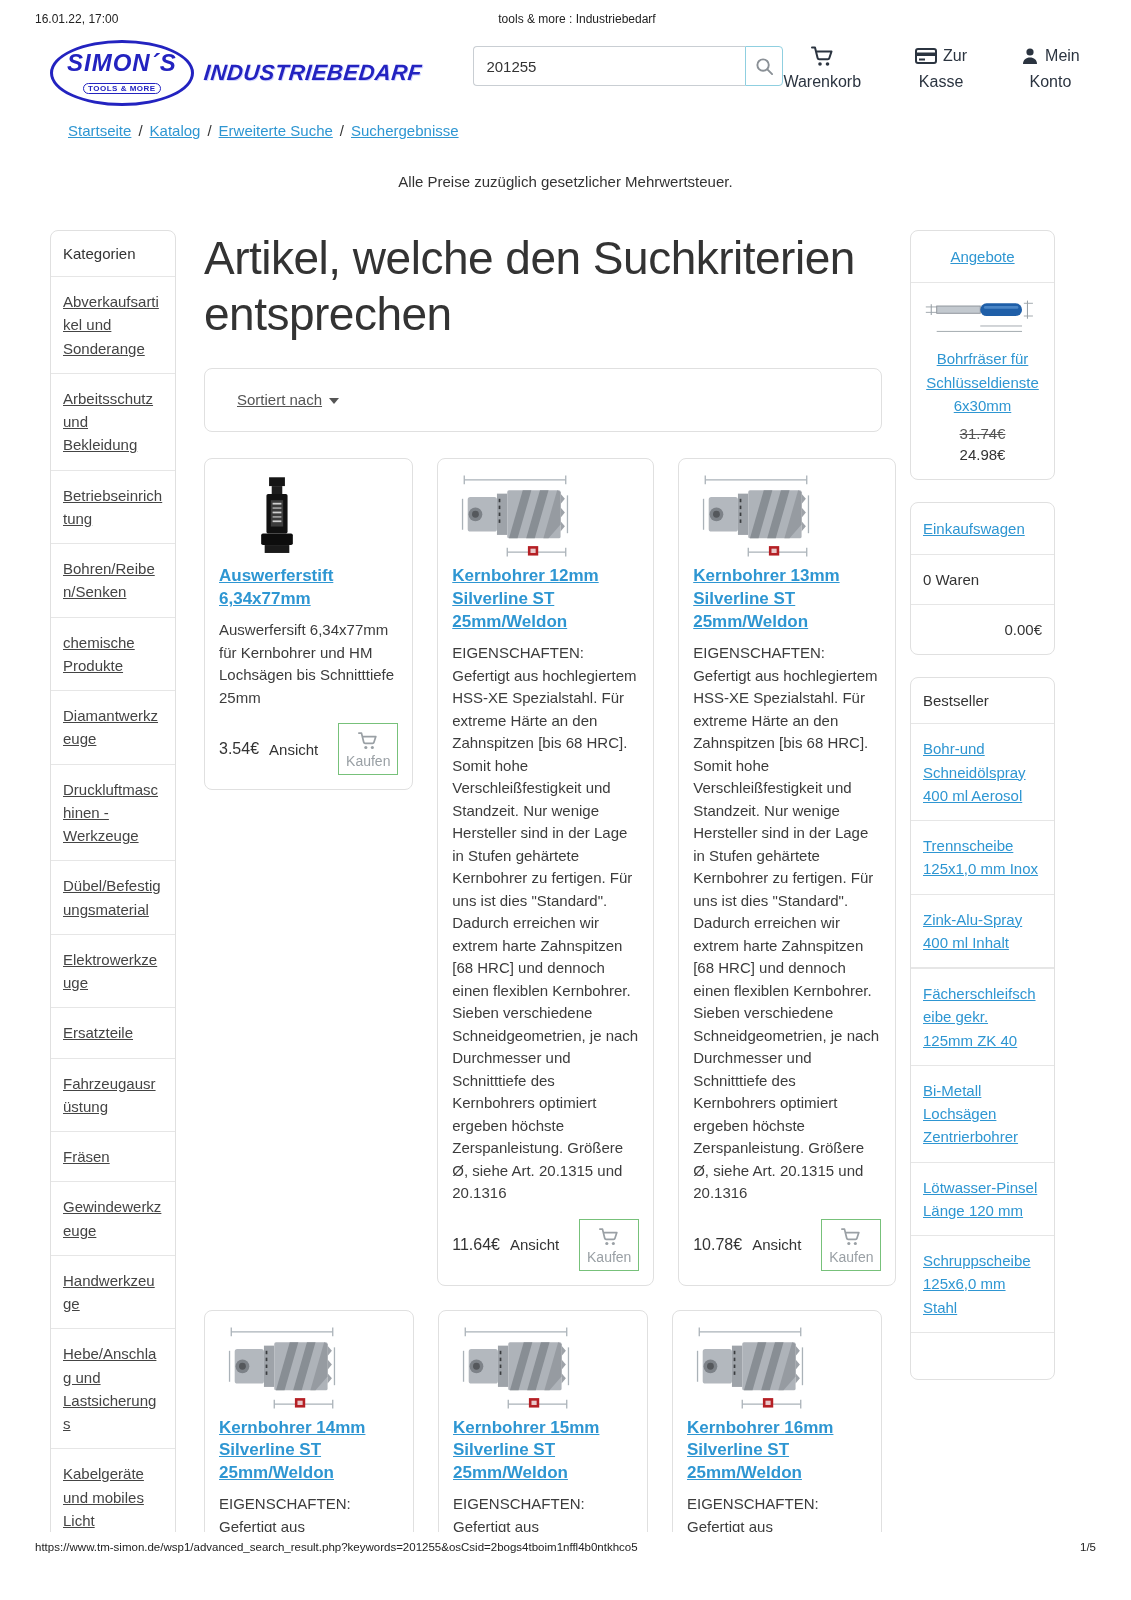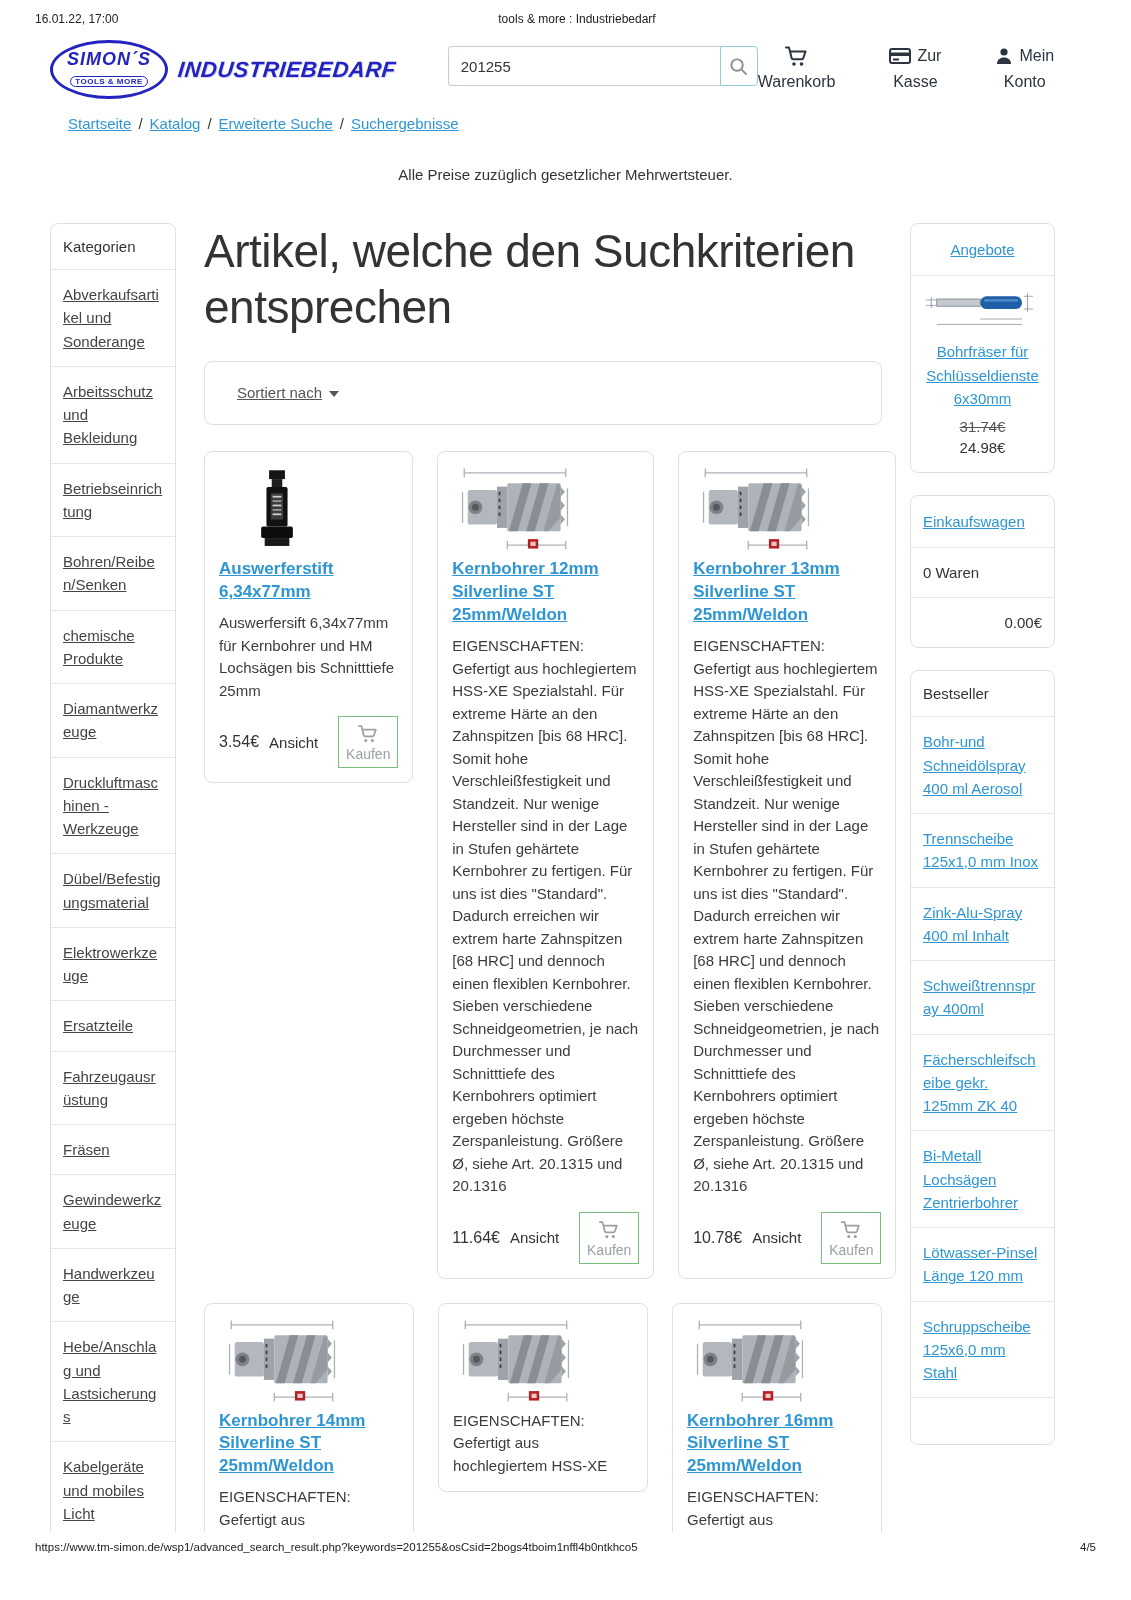--- a/index.html
+++ b/index.html
@@ -17,7 +17,7 @@
   .site-header { display:flex; align-items:flex-start; padding:14px 50px 0 50px; }
   .logo { display:flex; align-items:center; gap:10px; cursor:pointer; }
   .logo-oval { border:3px solid #2323c0; border-radius:50%; padding:6px 14px 8px 14px; text-align:center; color:#2323c0; }
-  .logo-name { font-size:18px; font-weight:bold; font-style:italic; letter-spacing:1px; white-space:nowrap; }
+  .logo-name { font-size:24px; font-weight:bold; font-style:italic; letter-spacing:1px; white-space:nowrap; }
   .logo-sub { font-size:8px; font-weight:bold; border:1px solid #2323c0; border-radius:8px; padding:0 4px; display:inline-block; margin-top:5px; letter-spacing:.5px; }
   .logo-brand { font-size:22px; font-weight:bold; font-style:italic; color:#2323c0; transform:skewX(-6deg); letter-spacing:.5px; white-space:nowrap; text-shadow:1px 1px 0 #cfd3ff; }
   .search { display:flex; margin-left:52px; margin-top:6px; }

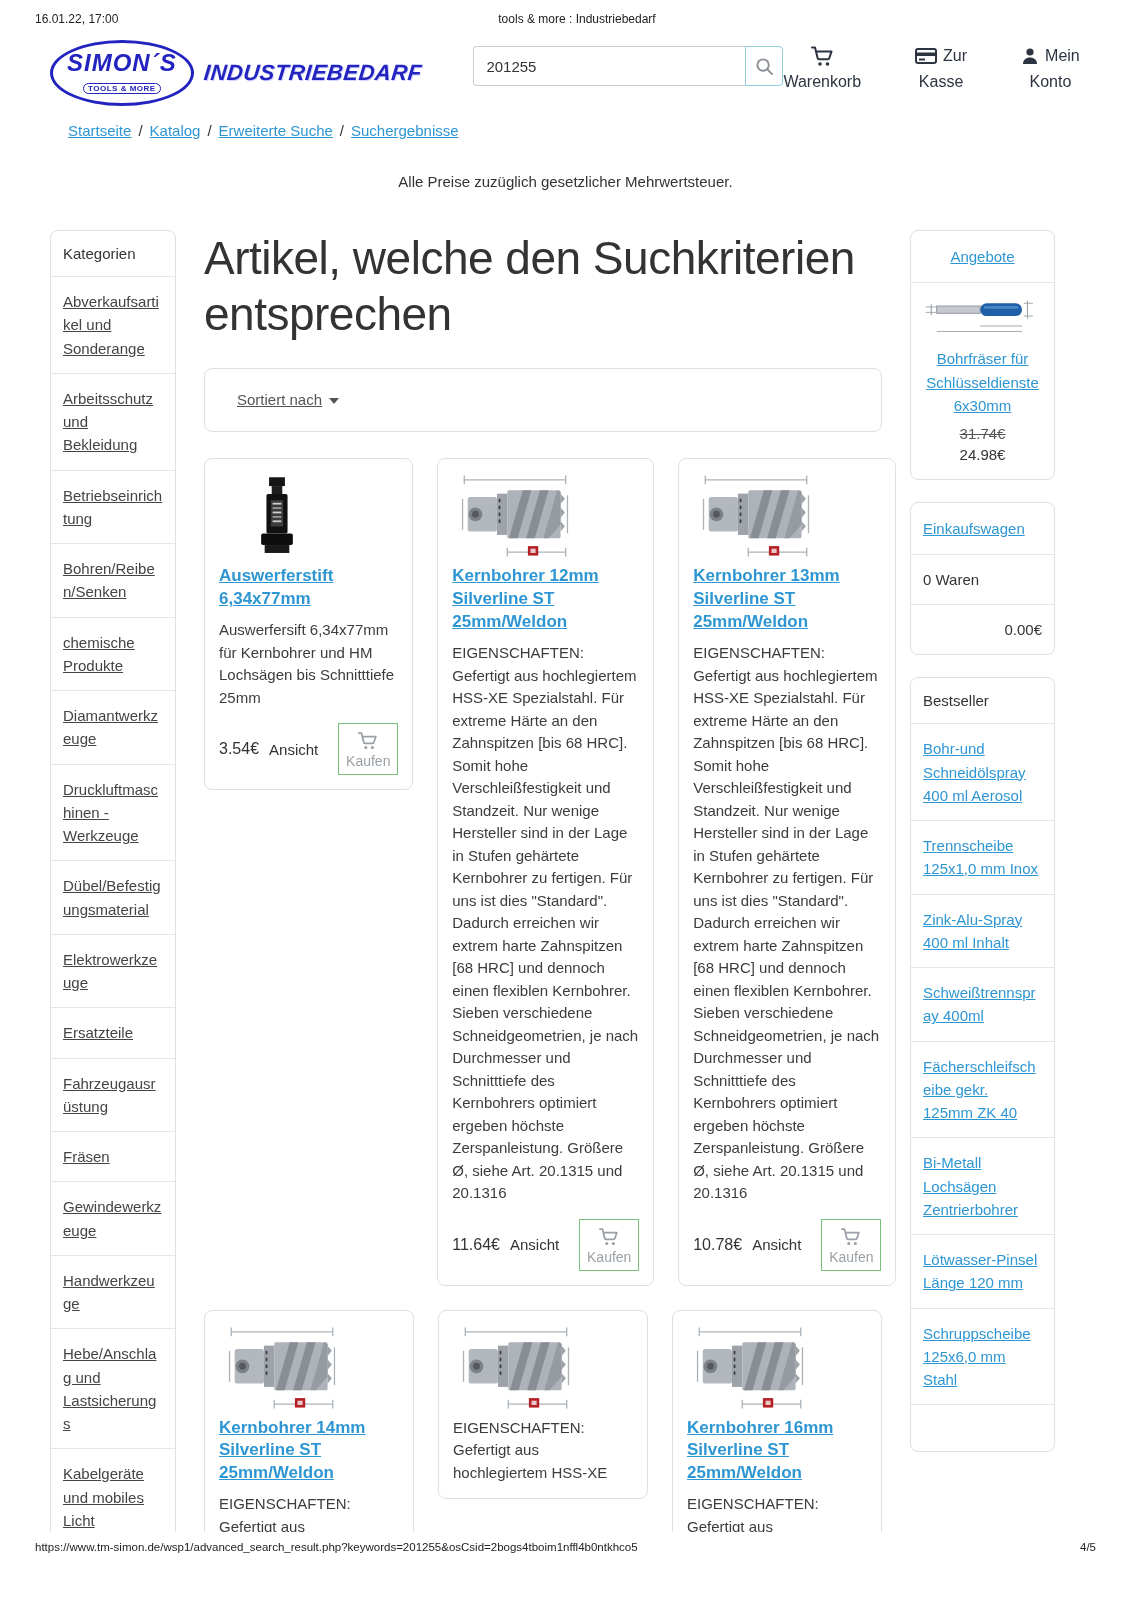--- a/index.html
+++ b/index.html
@@ -446,9 +446,6 @@
               <a>Zink-Alu-Spray 400 ml Inhalt</a>
             </div>
         <div class="divider"></div>
-        <div class="bs-item">
-              <a>Schweißtrennspray 400ml</a>
-            </div>
         <div class="divider"></div>
         <div class="bs-item">
               <a>Fächerschleifscheibe gekr. 125mm ZK 40</a>

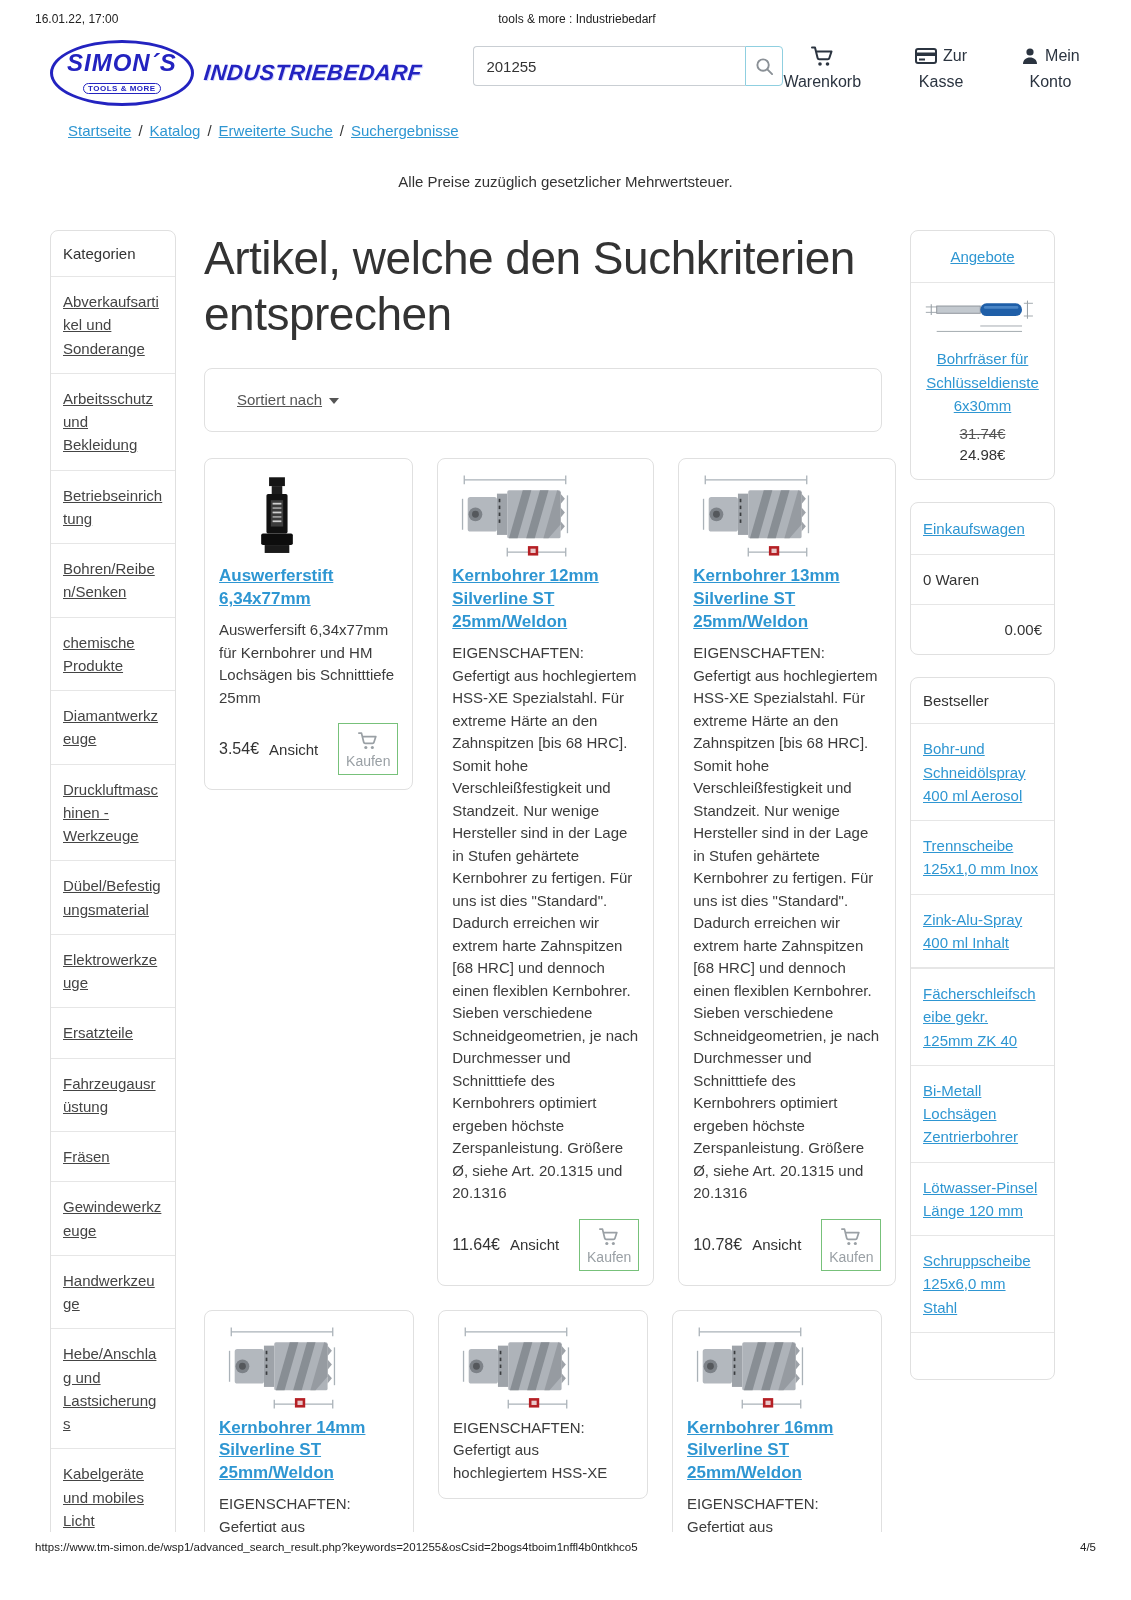--- a/index.html
+++ b/index.html
@@ -388,6 +388,7 @@
                   <use href="#svg-cutter"></use>
                 </svg>
           </div>
+          <a class="title">Kernbohrer 15mm Silverline ST 25mm/Weldon</a>
           <div class="desc">EIGENSCHAFTEN: Gefertigt aus hochlegiertem HSS-XE</div>
         </div>
         <div class="card">

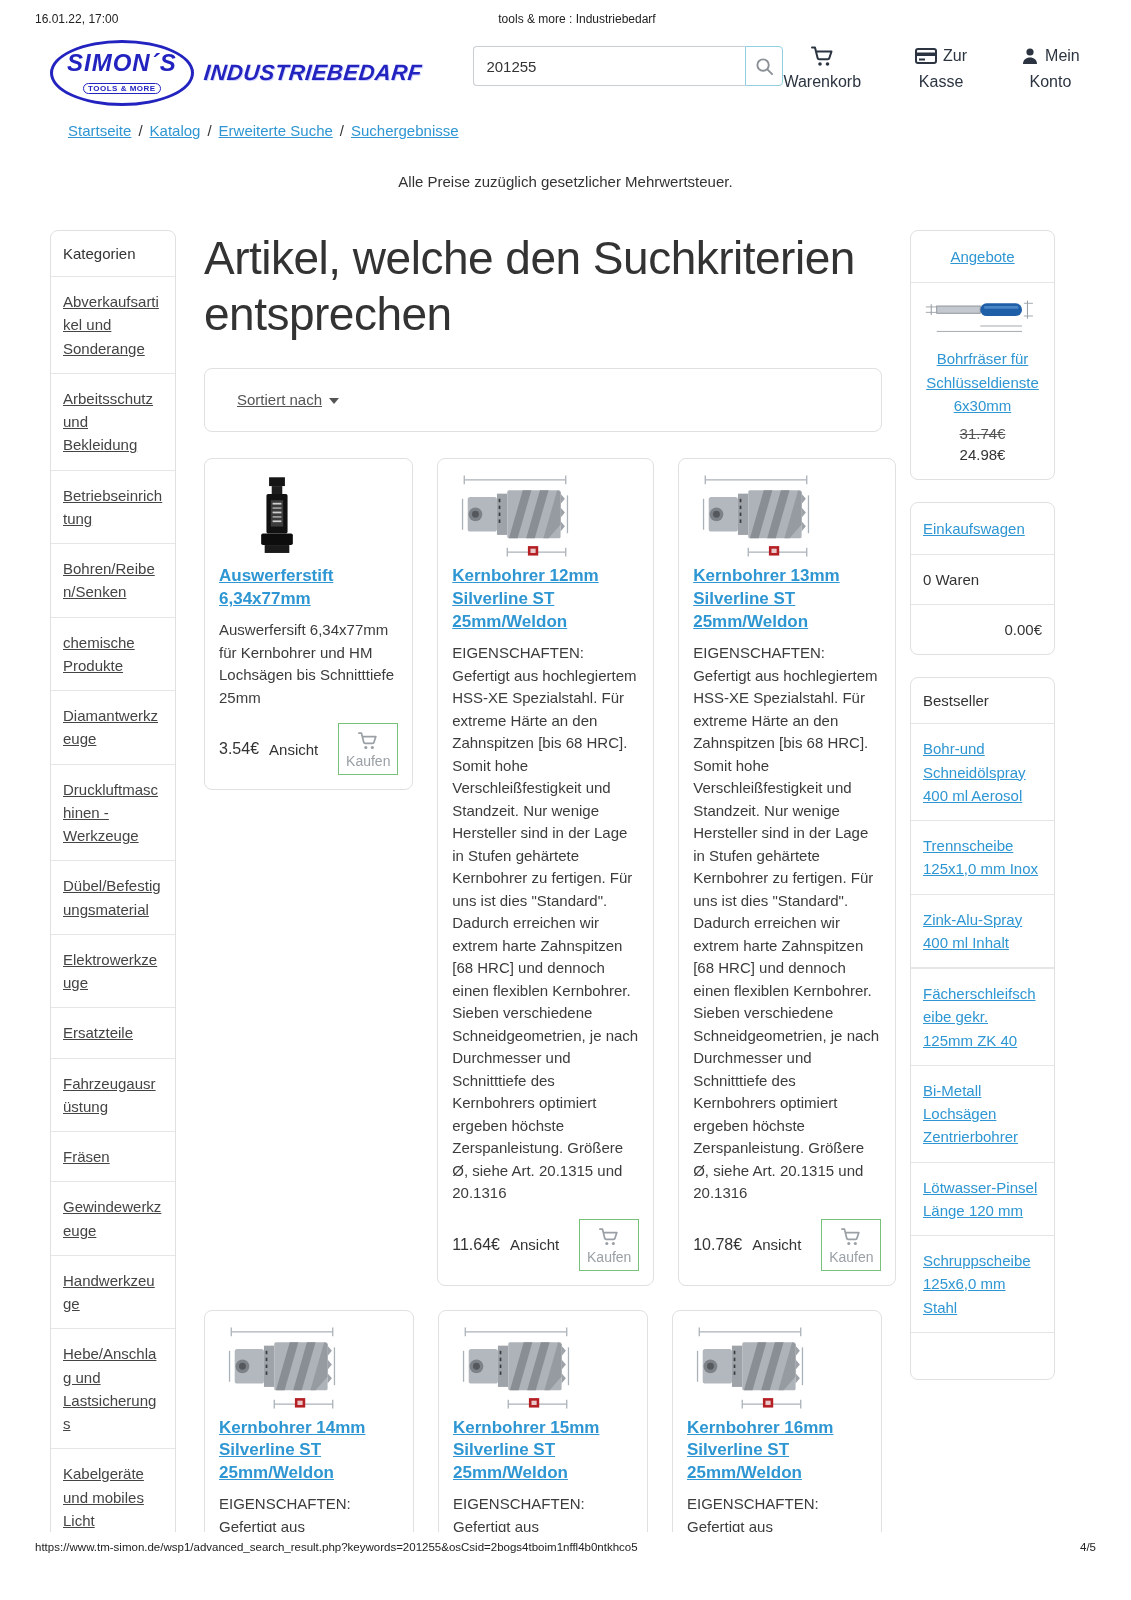--- a/index.html
+++ b/index.html
@@ -473,7 +473,7 @@
 
 <div class="print-footer">
   <span>https://www.tm-simon.de/wsp1/advanced_search_result.php?keywords=201255&amp;osCsid=2bogs4tboim1nffl4b0ntkhco5</span>
-  <span>4/5</span>
+  <span>1/5</span>
 </div>
 </div>
 

